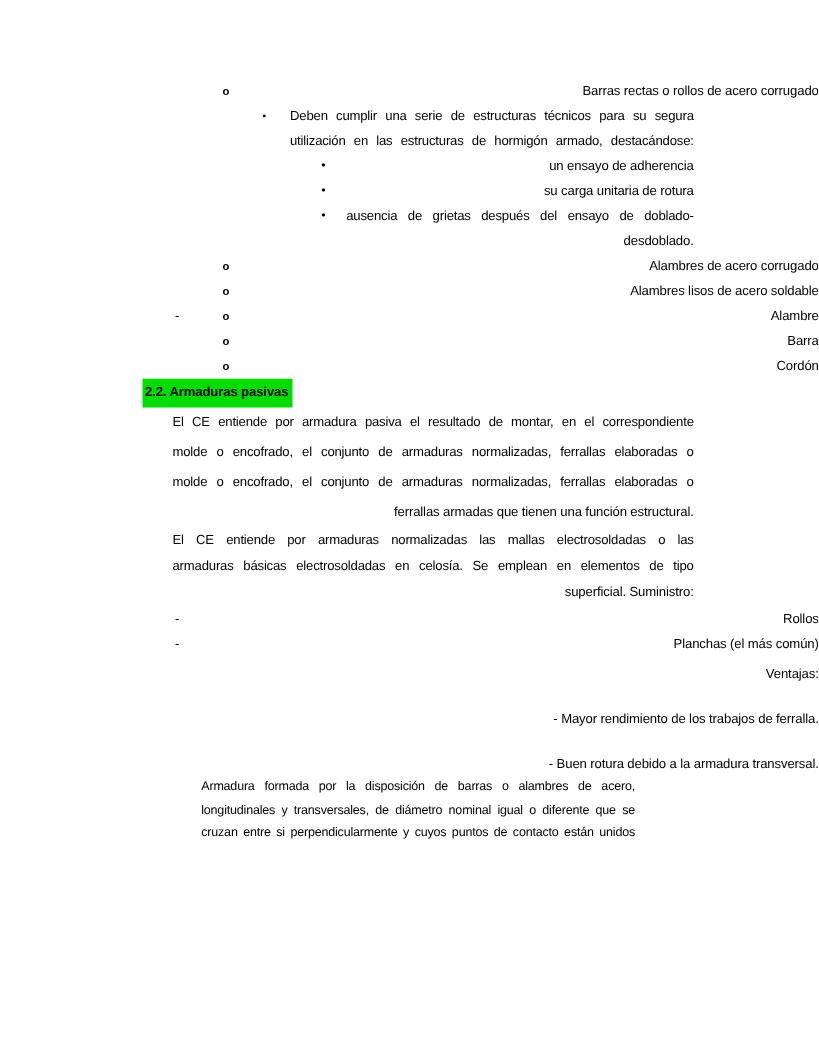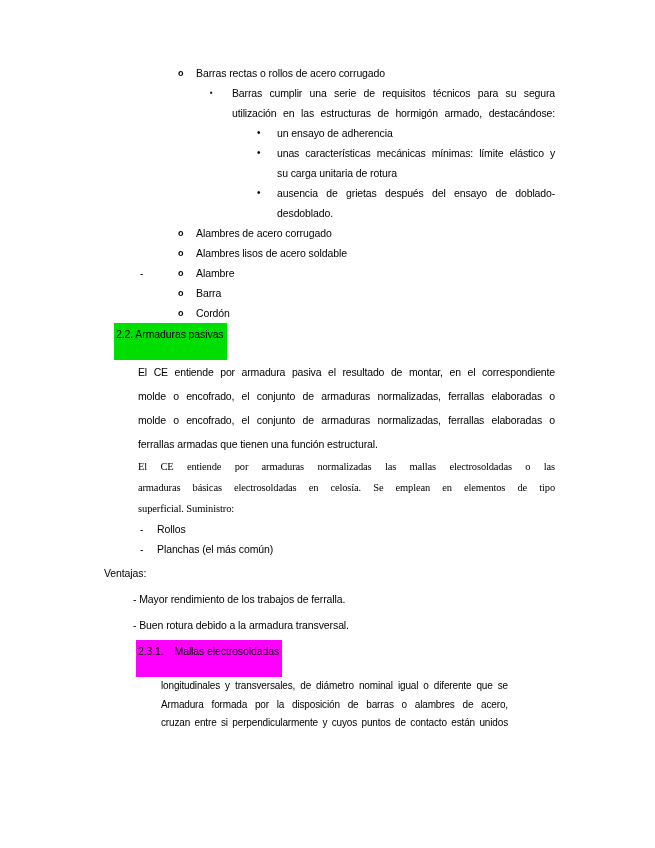--- a/index.html
+++ b/index.html
@@ -18,7 +18,7 @@
   .blt{position:absolute;top:0;line-height:20px;}
   
   .j{text-align:justify;text-align-last:justify;letter-spacing:-0.15px;}
-  .l{text-align:left;}
+  .l{text-align:right;}
   
   .b-o{margin-left:196px;}   .b-o>.blt{left:-18px;font-weight:700;font-size:9px;}
   .b-sq{margin-left:232px;width:323px;} .b-sq>.blt{left:-22px;font-size:8px;}

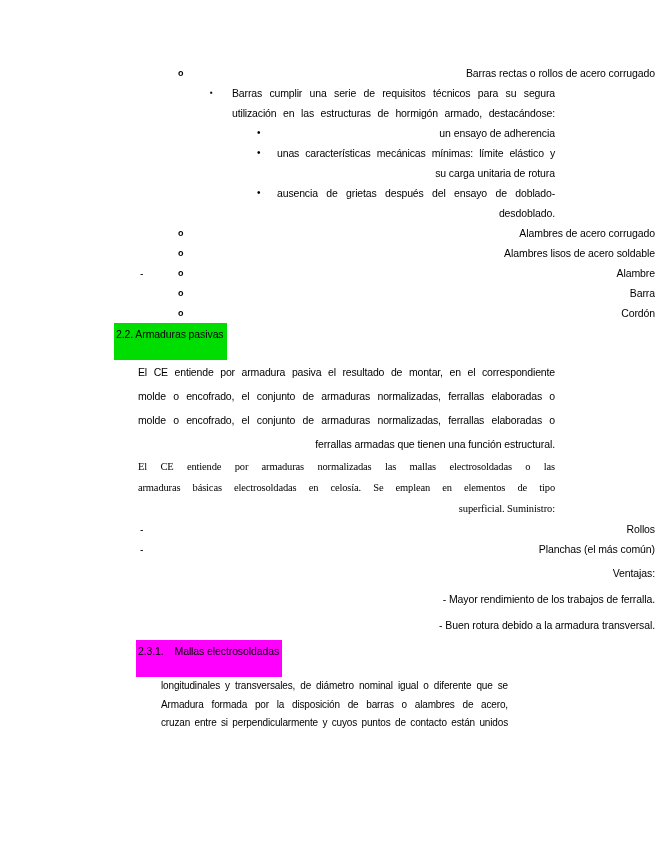--- a/index.html
+++ b/index.html
@@ -52,7 +52,7 @@
 
     <div class="blk b-sq">
       <span class="blt">▪</span>
-      <div class="j">Barras cumplir una serie de requisitos técnicos para su segura</div>
+      <div class="j">Deben cumplir una serie de estructuras técnicos para su segura</div>
       <div class="j">utilización en las estructuras de hormigón armado, destacándose:</div>
     </div>
 

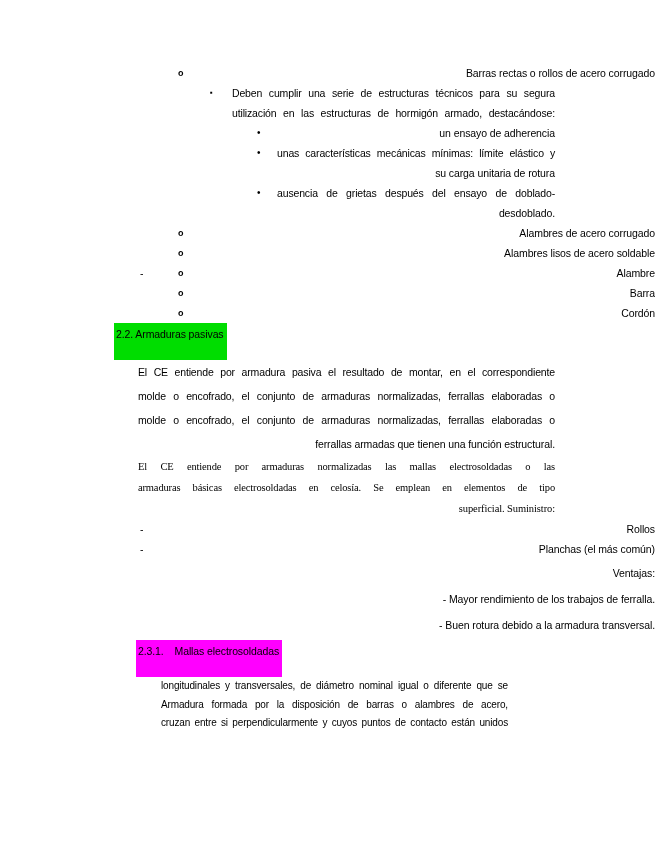--- a/index.html
+++ b/index.html
@@ -63,7 +63,6 @@
 
     <div class="blk b-dot">
       <span class="blt">•</span>
-      <div class="j">unas características mecánicas mínimas: límite elástico y</div>
       <div class="l">su carga unitaria de rotura</div>
     </div>
 

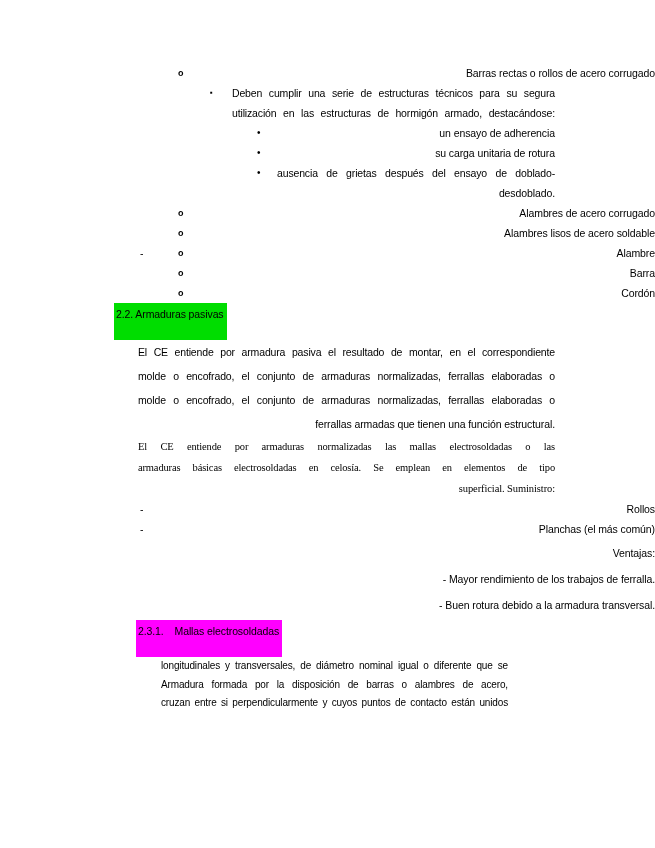--- a/index.html
+++ b/index.html
@@ -33,7 +33,7 @@
   .b-md{margin-left:133px;margin-top:6px;}
   .b-pn{margin-left:161px;width:347px;font-size:10px;}
   .b-pn div{line-height:18.5px;}
-  .hl{display:inline-block;padding:1px 3px 16px 2px;}
+  .hl{display:inline-block;padding:1px 3px 2px 2px;font-weight:bold;}
   .hl-green{background:#00dd00;}
   .hl-magenta{background:#ff00ff;}
   .hnum{display:inline-block;}

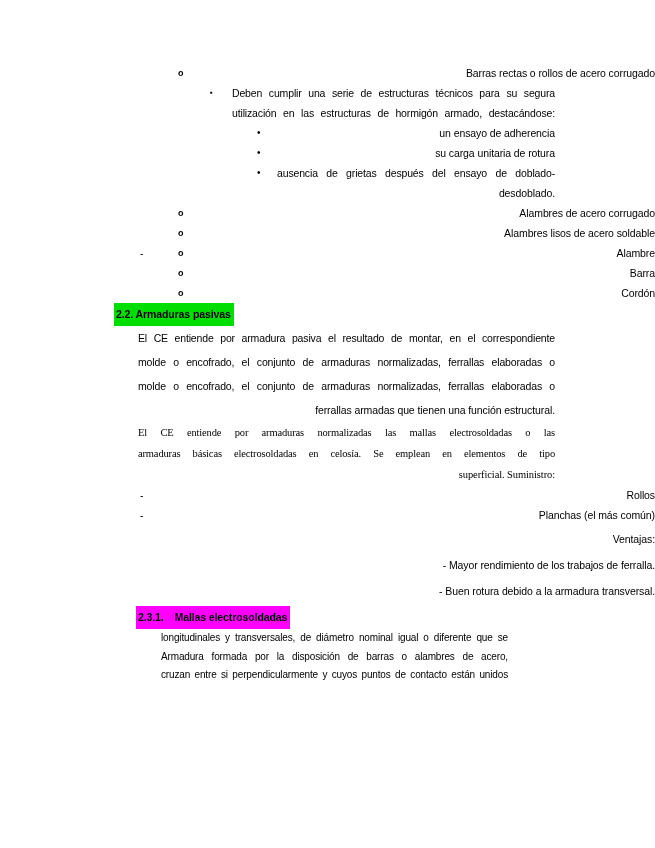--- a/index.html
+++ b/index.html
@@ -28,7 +28,7 @@
   .b-h{margin-left:114px;}
   .b-h231{margin-left:136px;margin-top:5px;}
   .b-p{margin-left:138px;width:417px;} .b-p div{line-height:24px;}
-  .b-p2{margin-left:138px;width:417px;} .b-p2 div{line-height:21px;font-family:Liberation Serif, serif;}
+  .b-p2{margin-left:138px;width:417px;} .b-p2 div{line-height:21px;}
   .b-plain{margin-left:104px;margin-top:4px;}
   .b-md{margin-left:133px;margin-top:6px;}
   .b-pn{margin-left:161px;width:347px;font-size:10px;}

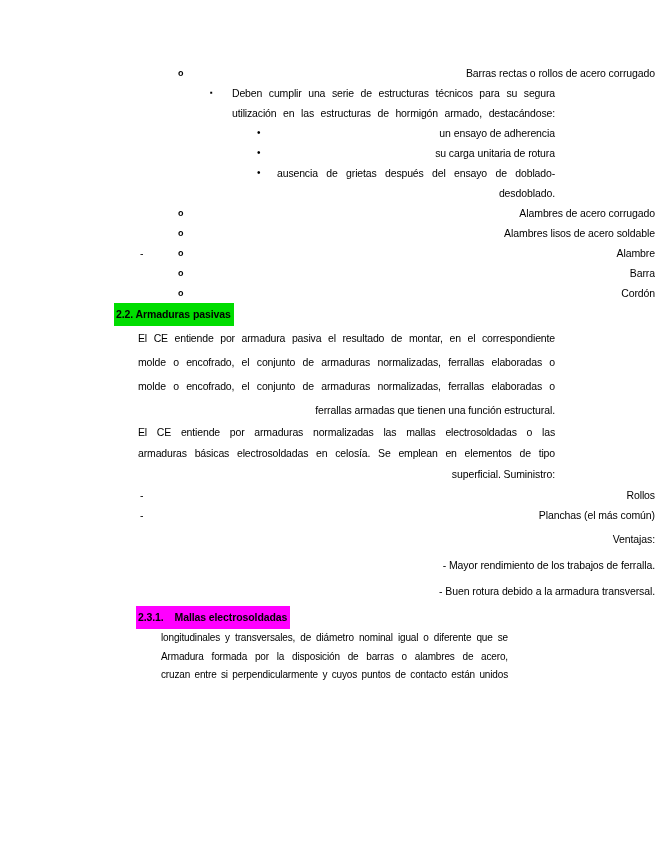--- a/index.html
+++ b/index.html
@@ -30,7 +30,7 @@
   .b-p{margin-left:138px;width:417px;} .b-p div{line-height:24px;}
   .b-p2{margin-left:138px;width:417px;} .b-p2 div{line-height:21px;}
   .b-plain{margin-left:104px;margin-top:4px;}
-  .b-md{margin-left:133px;margin-top:6px;}
+  .b-md{margin-left:133px;margin-top:16px;}
   .b-pn{margin-left:161px;width:347px;font-size:10px;}
   .b-pn div{line-height:18.5px;}
   .hl{display:inline-block;padding:1px 3px 2px 2px;font-weight:bold;}

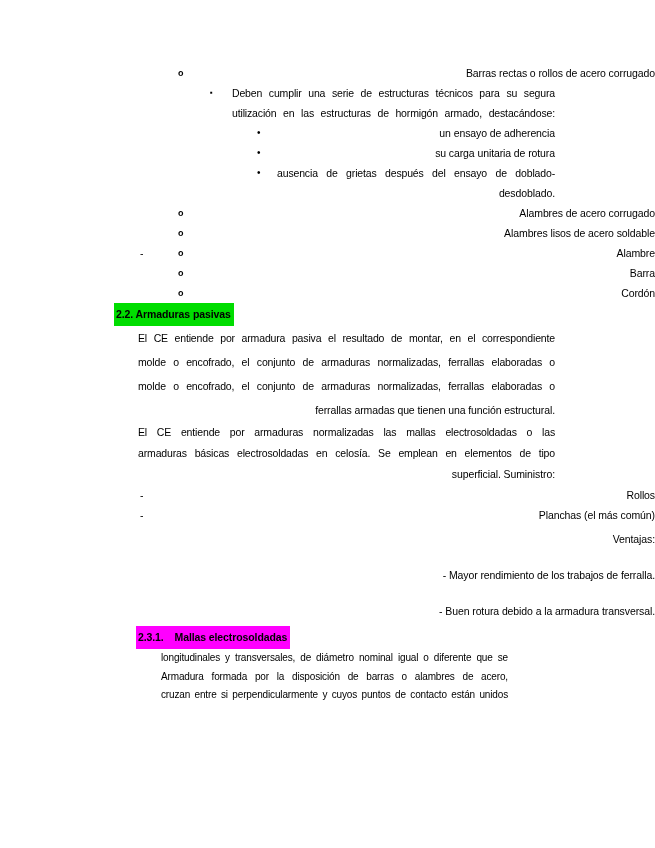--- a/index.html
+++ b/index.html
@@ -141,12 +141,6 @@
       <div class="l">- Buen rotura debido a la armadura transversal.</div>
     </div>
 
-    <div class="blk b-h231">
-      <span class="hl hl-magenta">
-        <span class="hnum">2.3.1.</span>
-        <span class="htitle">Mallas electrosoldadas</span>
-      </span>
-    </div>
 
     <div class="blk b-pn">
       <div class="j">longitudinales y transversales, de diámetro nominal igual o diferente que se</div>

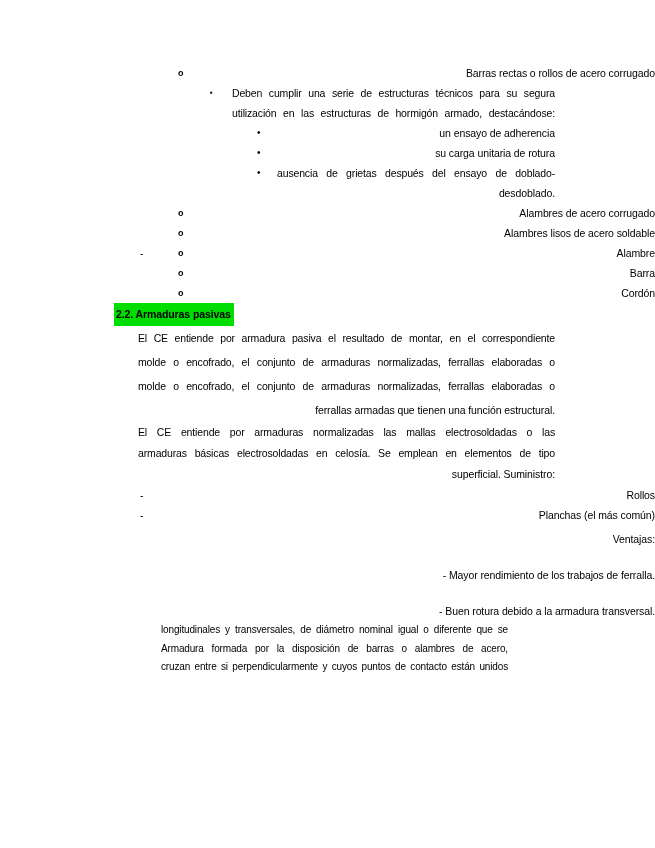--- a/index.html
+++ b/index.html
@@ -143,8 +143,8 @@
 
 
     <div class="blk b-pn">
+      <div class="j">Armadura formada por la disposición de barras o alambres de acero,</div>
       <div class="j">longitudinales y transversales, de diámetro nominal igual o diferente que se</div>
-      <div class="j">Armadura formada por la disposición de barras o alambres de acero,</div>
       <div class="j">cruzan entre si perpendicularmente y cuyos puntos de contacto están unidos</div>
     </div>
 

